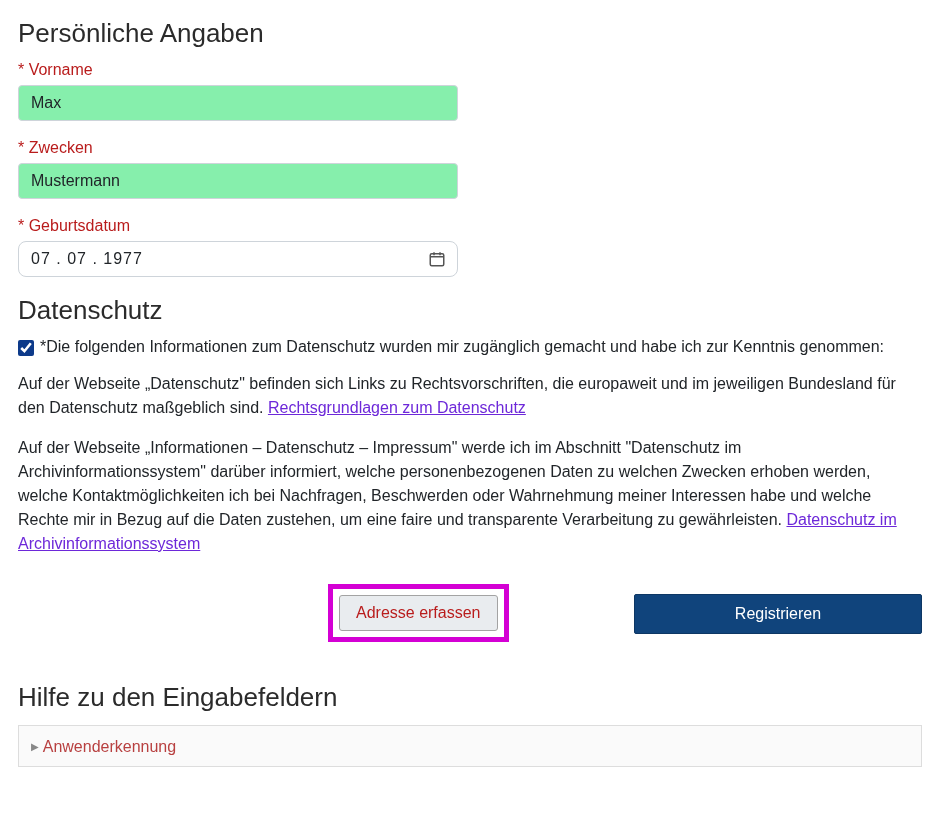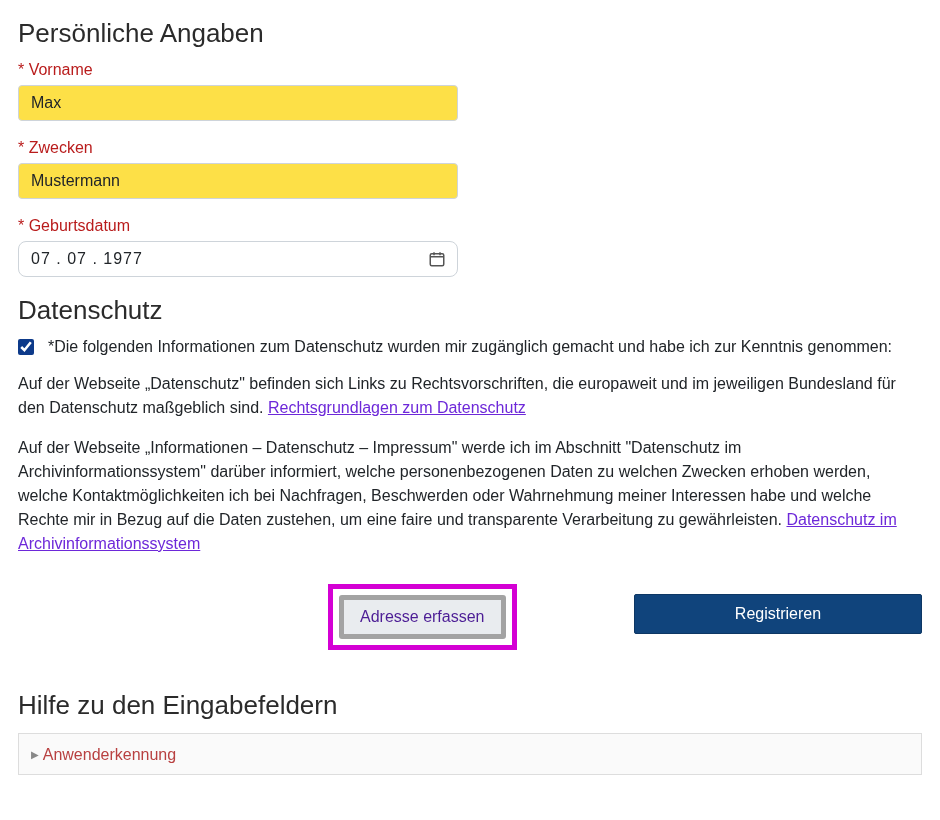--- a/index.html
+++ b/index.html
@@ -31,7 +31,7 @@
     font-size: 16px;
     border: 1px solid #ced4da;
     border-radius: 4px;
-    background: #fde047;
+    background: #86efac;
     color: #212529;
   }
   .date-wrap {

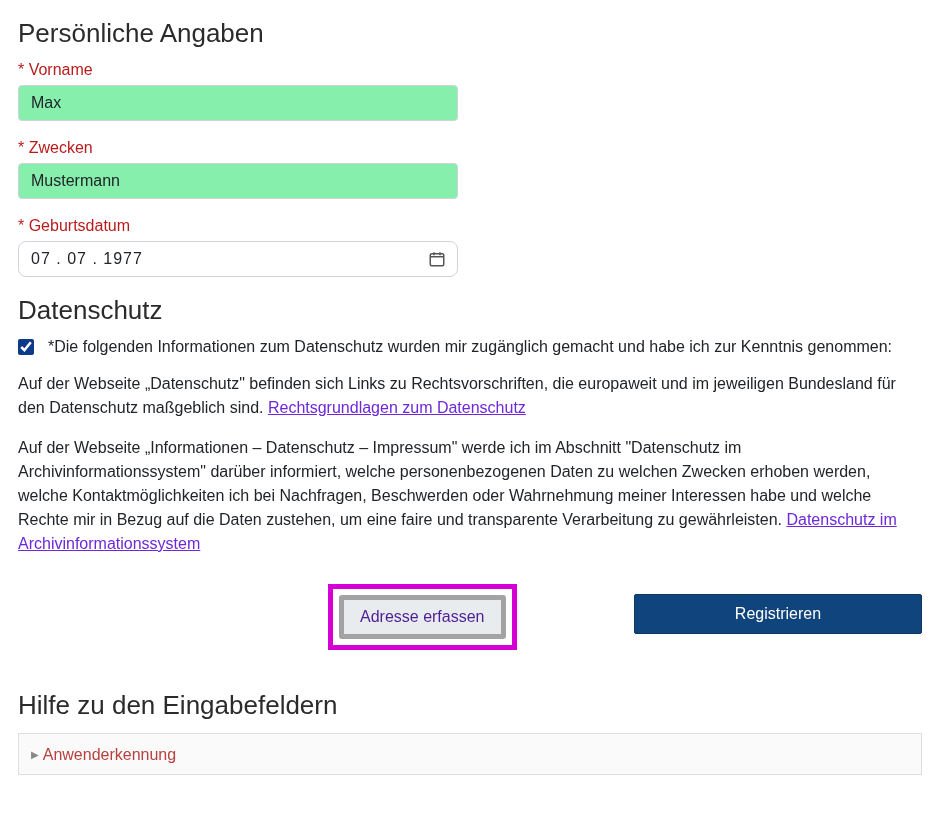--- a/index.html
+++ b/index.html
@@ -59,9 +59,8 @@
   }
   .checkbox-row {
     display: flex;
-    align-items: center;
+    align-items: flex-end;
     margin-bottom: 16px;
-    gap: 8px;
   }
   .checkbox-row input[type="checkbox"] {
     width: 16px; height: 16px;

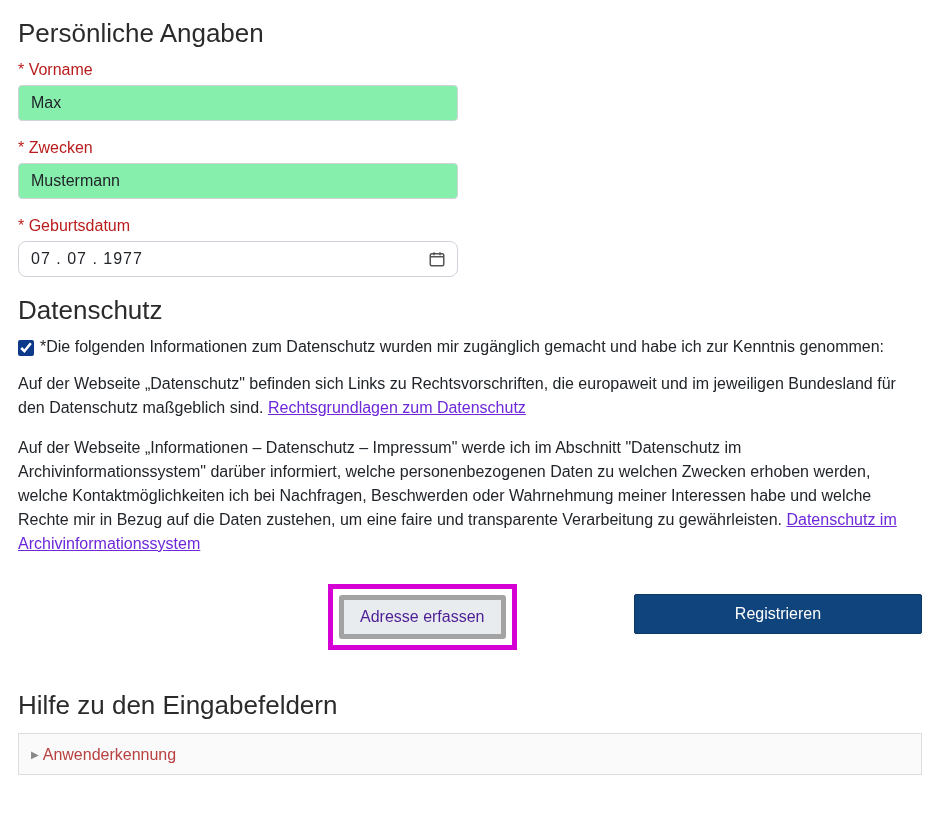--- a/index.html
+++ b/index.html
@@ -86,11 +86,11 @@
   }
   .btn-secondary {
     background: #e9ecef;
-    border: 5px solid #a3a3a3;
+    border: 1px solid #a3a3a3;
     border-radius: 3px;
     padding: 8px 16px;
     font-size: 16px;
-    color: #4c1d95;
+    color: #b91c1c;
     cursor: pointer;
   }
   .btn-primary {

